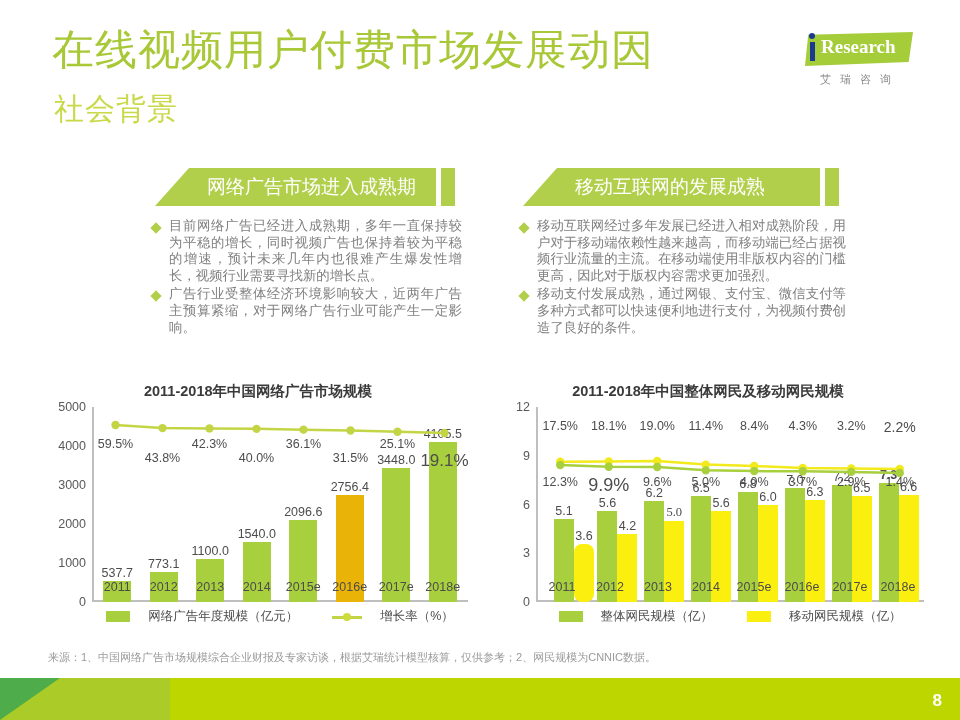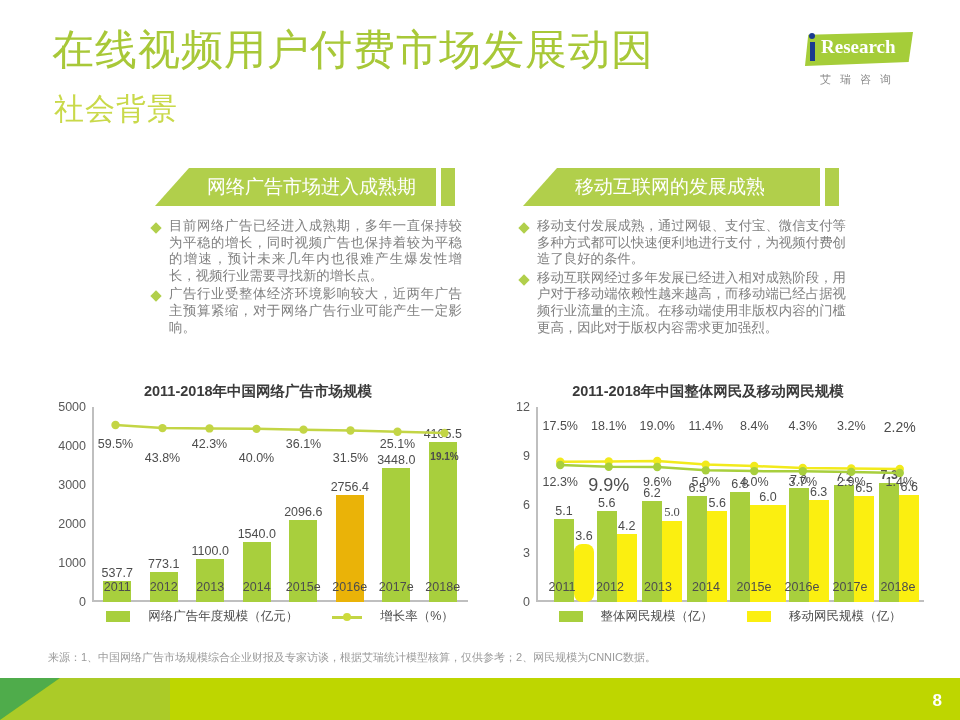--- a/index.html
+++ b/index.html
@@ -181,11 +181,11 @@
   <div class="bullets" id="bullets-right">
     <div class="bullet">
       <span class="dia"></span>
-      <div class="body">移动支付发展成熟，通过网银、支付宝、微信支付等多种方式都可以快速便利地进行支付，为视频付费创造了良好的条件。</div>
+      <div class="body">移动互联网经过多年发展已经进入相对成熟阶段，用户对于移动端依赖性越来越高，而移动端已经占据视频行业流量的主流。在移动端使用非版权内容的门槛更高，因此对于版权内容需求更加强烈。</div>
     </div>
     <div class="bullet">
       <span class="dia"></span>
-      <div class="body">移动互联网经过多年发展已经进入相对成熟阶段，用户对于移动端依赖性越来越高，而移动端已经占据视频行业流量的主流。在移动端使用非版权内容的门槛更高，因此对于版权内容需求更加强烈。</div>
+      <div class="body">移动支付发展成熟，通过网银、支付宝、微信支付等多种方式都可以快速便利地进行支付，为视频付费创造了良好的条件。</div>
     </div>
   </div>
 

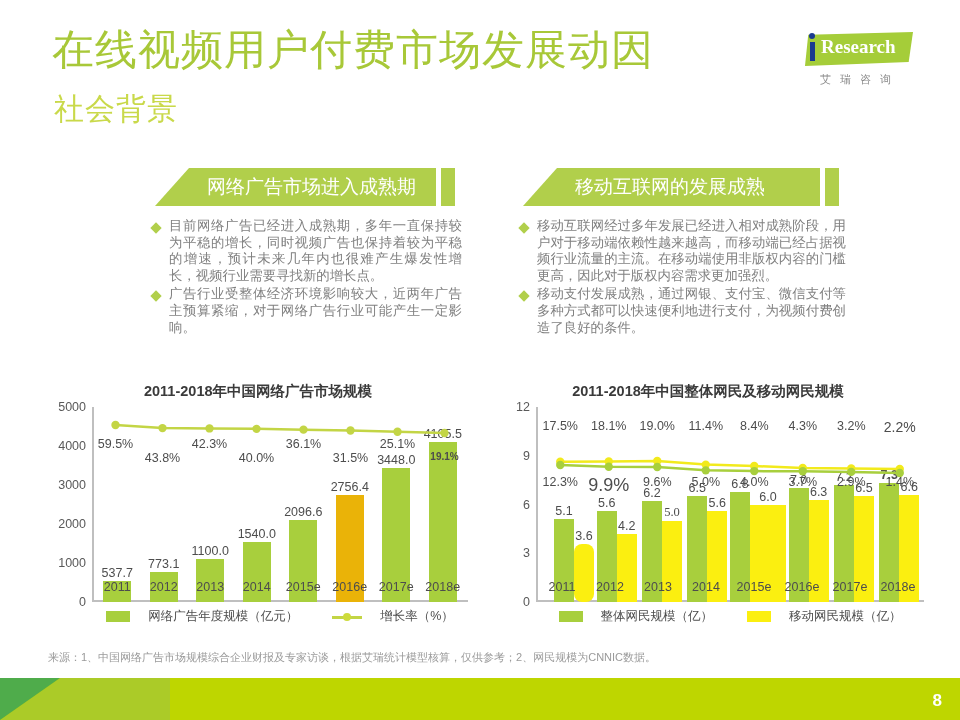--- a/index.html
+++ b/index.html
@@ -262,7 +262,7 @@
         <div style="position: absolute; font-size: 12.5px; color: rgb(77, 77, 77); white-space: nowrap; left: 255.5px; transform: translateX(-50%); top: 30px;">36.1%</div>
         <div style="position: absolute; font-size: 12.5px; color: rgb(77, 77, 77); white-space: nowrap; left: 302.5px; transform: translateX(-50%); top: 44px;">31.5%</div>
         <div style="position: absolute; font-size: 12.5px; color: rgb(77, 77, 77); white-space: nowrap; left: 349.5px; transform: translateX(-50%); top: 30px;">25.1%</div>
-        <div style="position: absolute; font-size: 10px; color: rgb(77, 77, 77); white-space: nowrap; left: 396.5px; transform: translateX(-50%); top: 44px; font-weight: bold;">19.1%</div>
+        <div style="position: absolute; font-size: 17px; color: rgb(77, 77, 77); white-space: nowrap; left: 396.5px; transform: translateX(-50%); top: 44px;">19.1%</div>
       </div>
     <div class="xlabels">
         <div>2011</div>

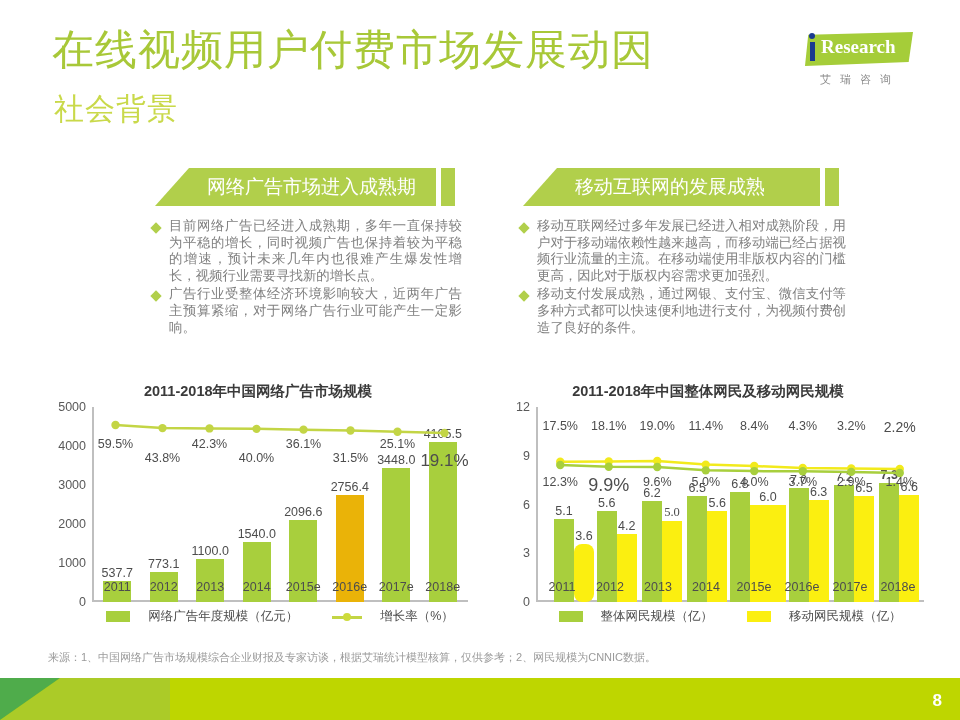--- a/index.html
+++ b/index.html
@@ -338,7 +338,7 @@
             <div class="bar" style="background: rgb(168, 207, 61); width: 20px; margin-left: 0px; height: 110.5px;">
               <span class="vlab" style="bottom: calc(100% + 1px);">6.8</span>
             </div>
-            <div class="bar" style="background: rgb(251, 239, 16); width: 36px; margin-left: 0px; height: 97.5px;">
+            <div class="bar" style="background: rgb(251, 239, 16); width: 20px; margin-left: 0px; height: 97.5px;">
               <span class="vlab" style="bottom: calc(100% + 1px);">6.0</span>
             </div>
           </div>

